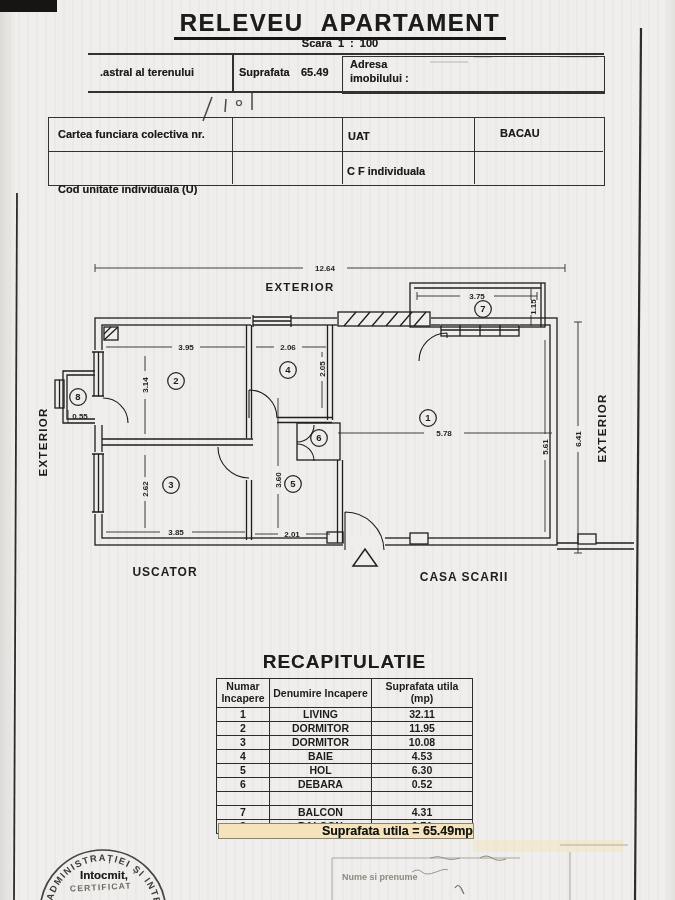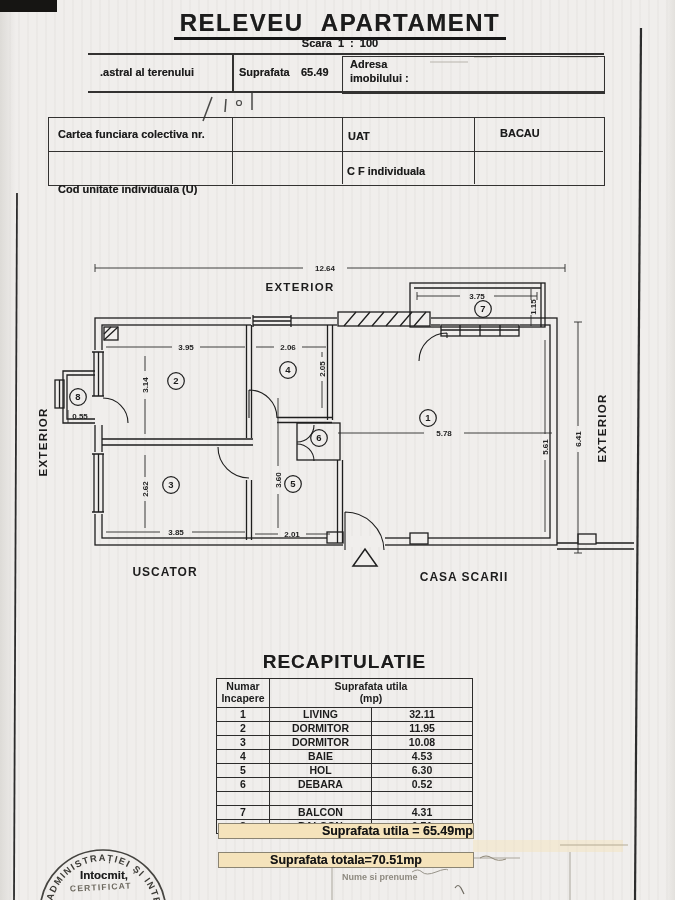--- a/index.html
+++ b/index.html
@@ -268,6 +268,7 @@
         <div>Numar</div>
         <div>Incapere</div>
       </div>
+      <div class="rc rc2">Denumire Incapere</div>
       <div class="rc rc3">
         <div>Suprafata  utila</div>
         <div>(mp)</div>

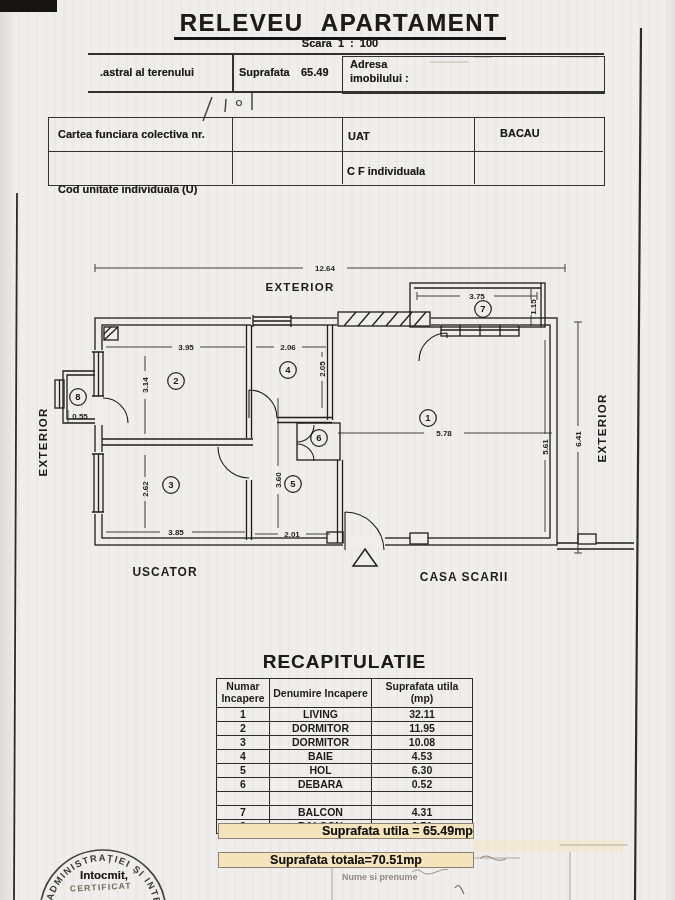--- a/index.html
+++ b/index.html
@@ -322,7 +322,6 @@
   </div>
 
   <div class="tot" style="top:823px;height:14px;line-height:14px;text-align:right;">Suprafata  utila = 65.49mp</div>
-  <div class="tot" style="top:852px;height:14px;line-height:14px;">Suprafata  totala=70.51mp</div>
 
   <div class="t" style="left:80px;top:869px;font-size:11.5px;">Intocmit,</div>
   <div class="t faint" style="left:342px;top:872px;font-size:9px;">Nume si prenume</div>

